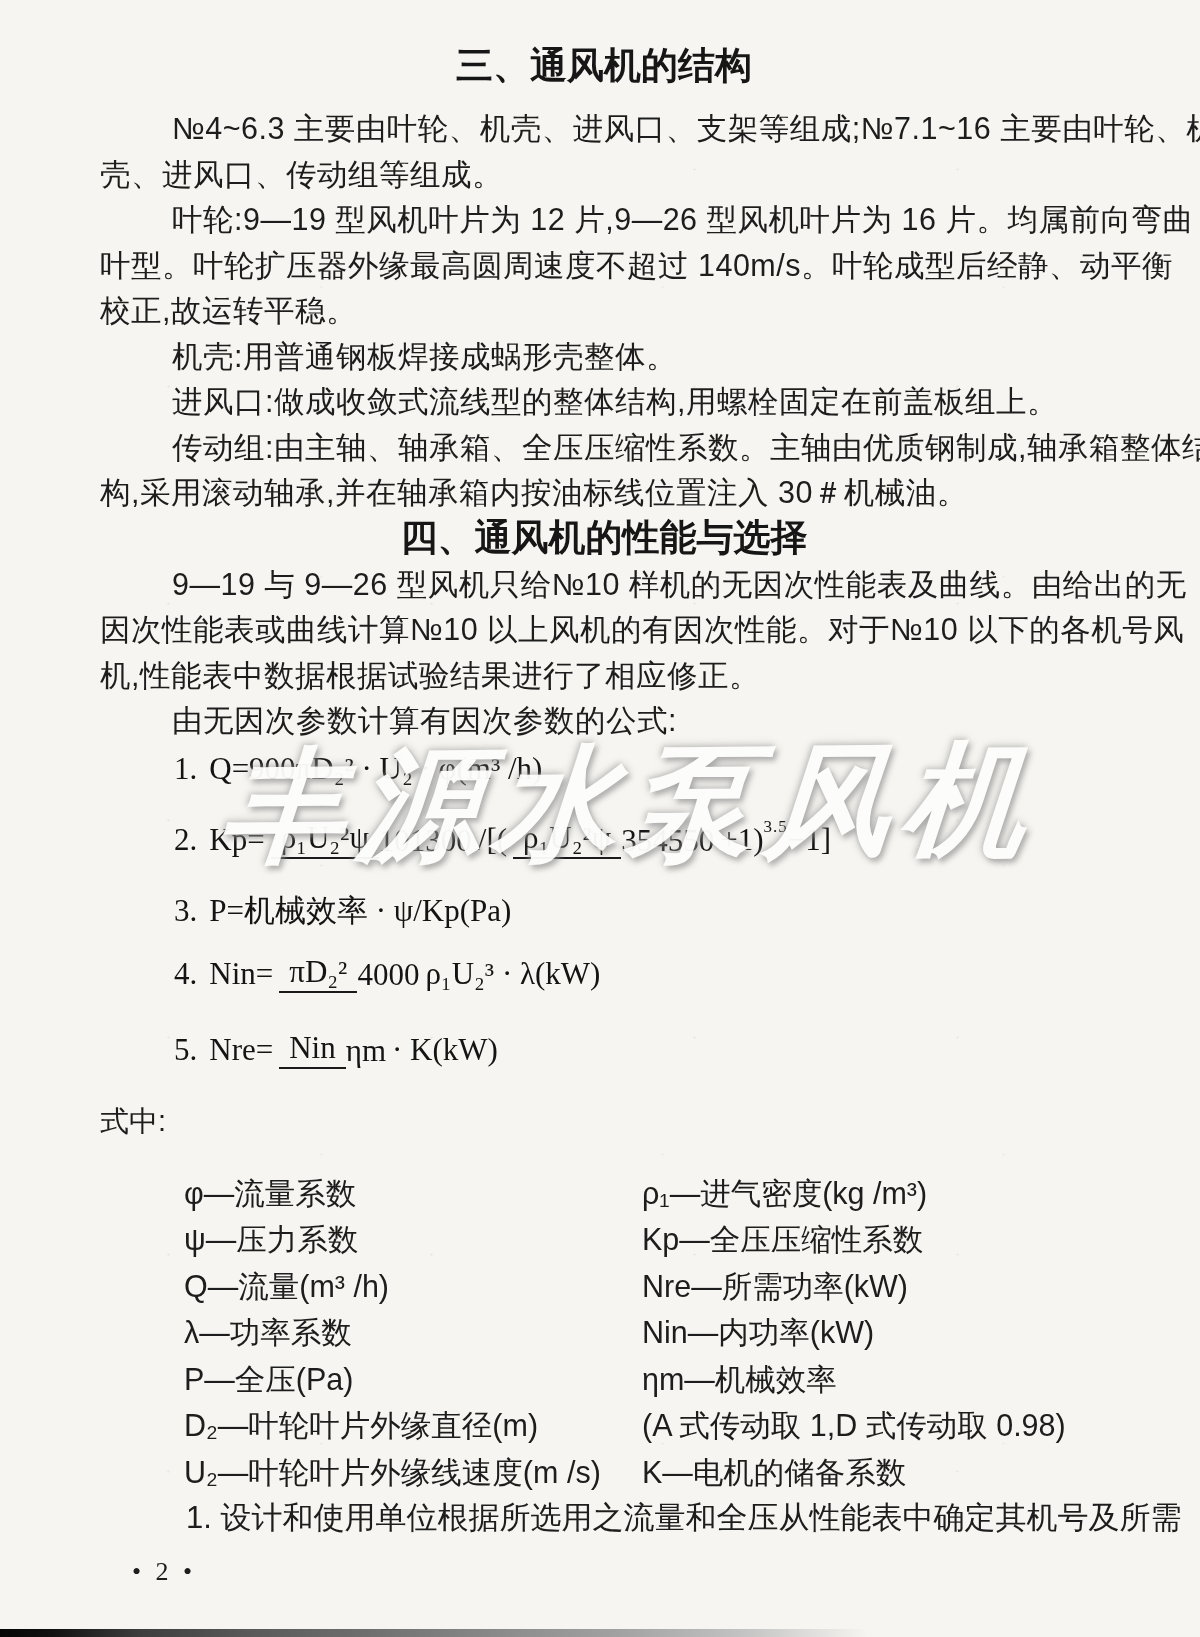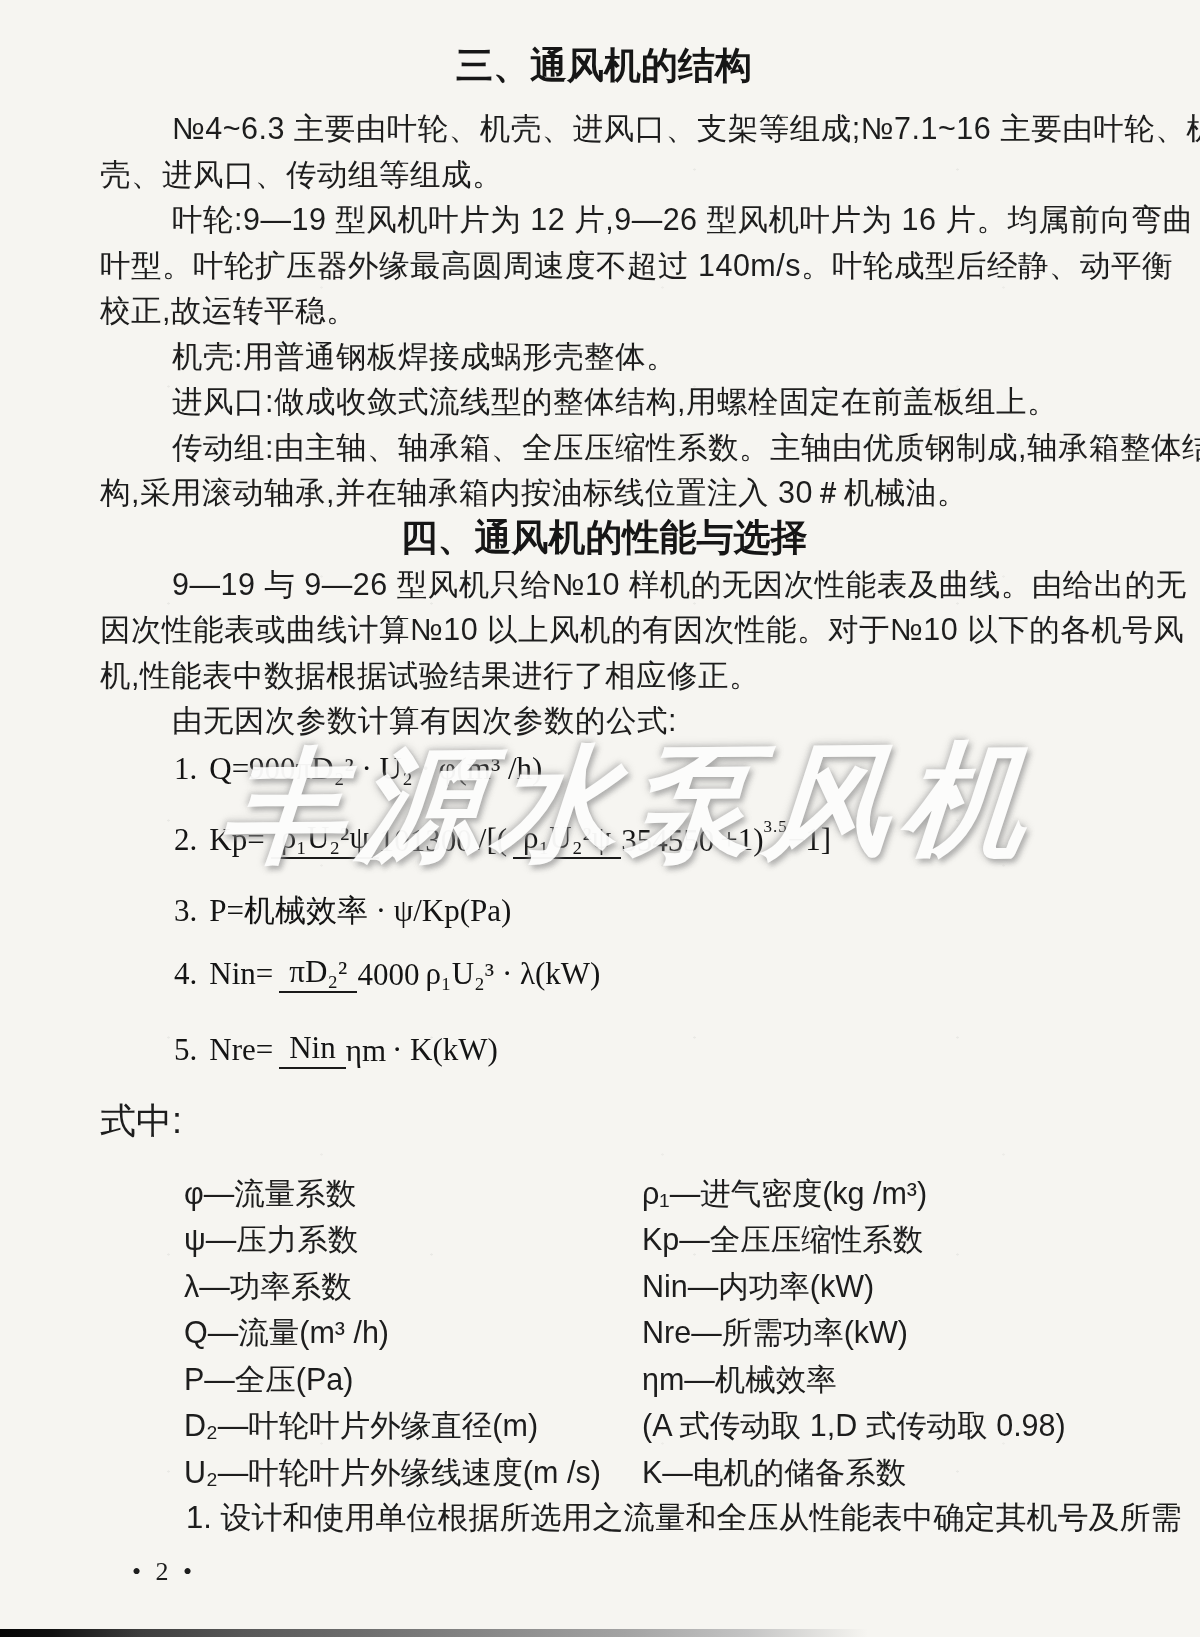--- a/index.html
+++ b/index.html
@@ -53,7 +53,7 @@
   }
   .frac .den{display:block;padding-top:2px;line-height:34px;}
   .sup{font-size:17px;position:relative;top:-13px;letter-spacing:1px;}
-  .where{font-size:36px;line-height:46px;margin-top:10px;}
+  .where{font-size:29px;line-height:46px;margin-top:10px;}
   .defs{font-size:30.5px;line-height:46.5px;padding-left:84px;margin-top:26px;}
   .def-row{display:flex;white-space:nowrap;}
   .def-left{width:458px;flex:none;}

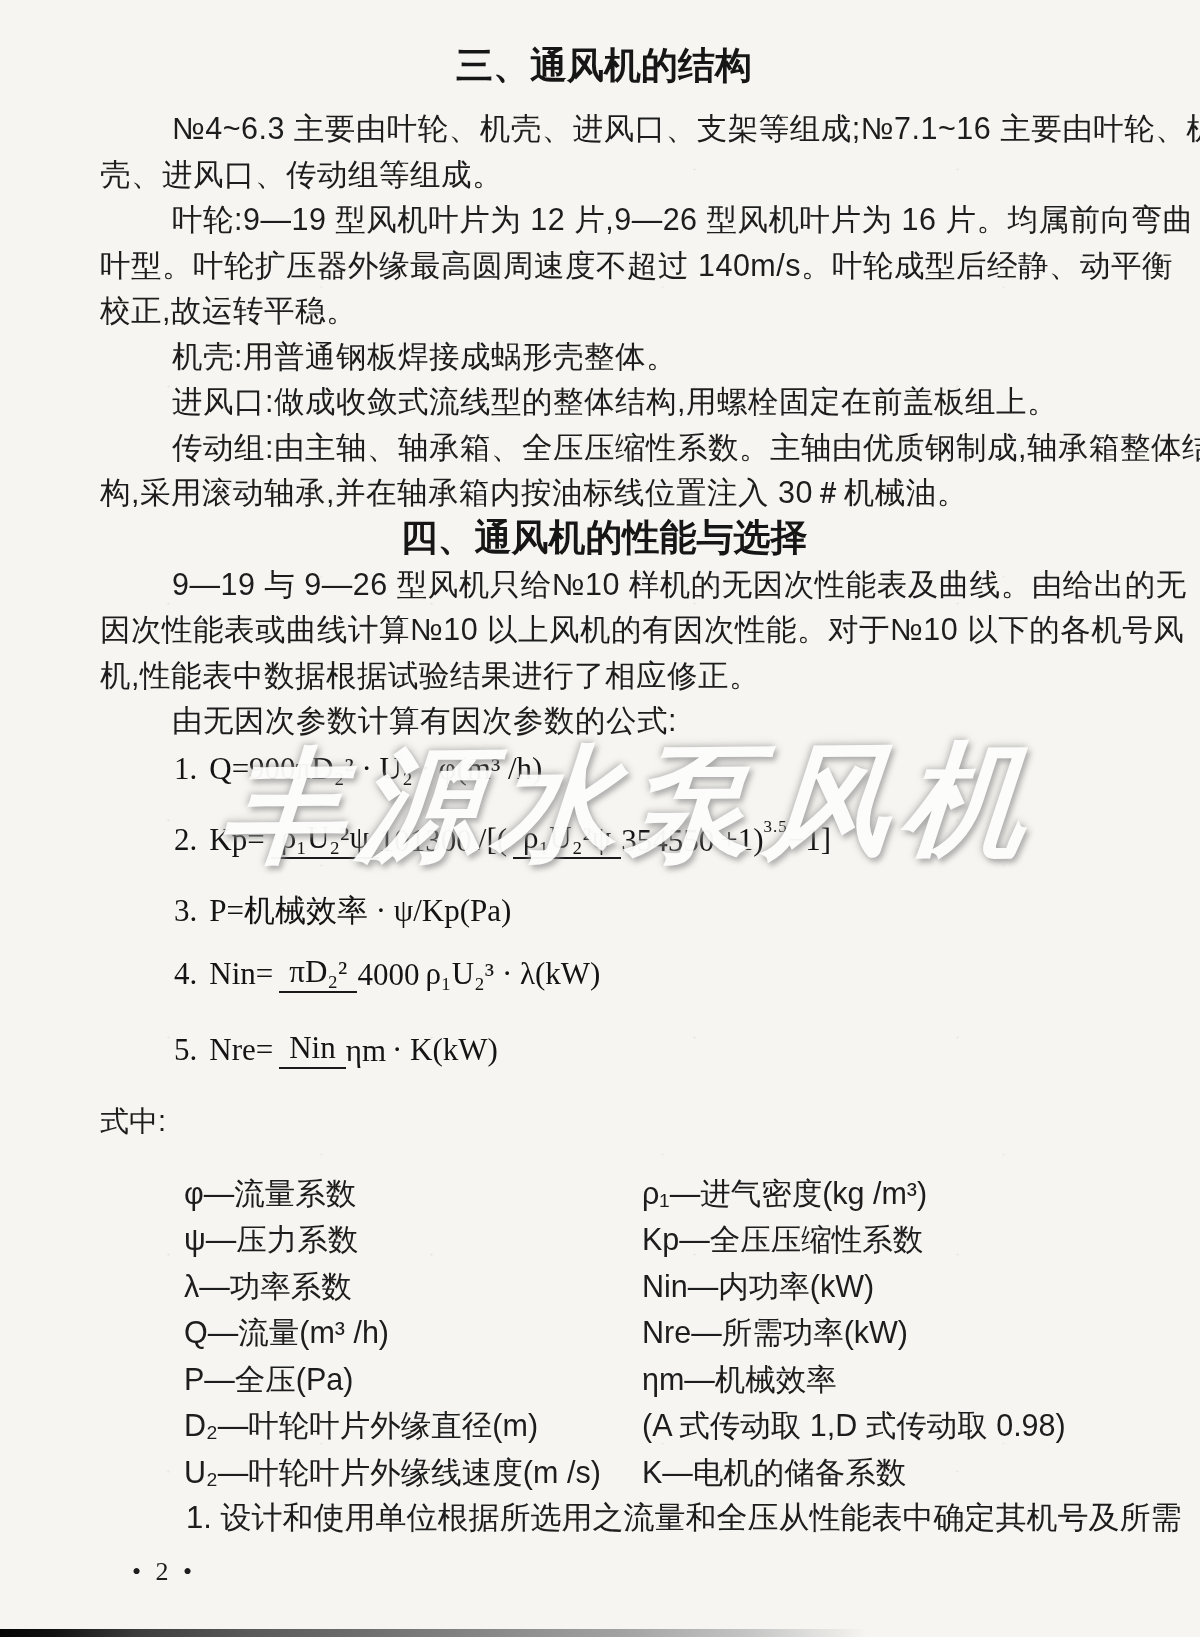--- a/index.html
+++ b/index.html
@@ -181,14 +181,14 @@
         <span class="def-right">Kp—全压压缩性系数</span>
       </div>
       <div class="def-row">
+        <span class="def-left">Q—流量(m³ /h)</span>
+        <span class="def-right">Nre—所需功率(kW)</span>
+      </div>
+      <div class="def-row">
         <span class="def-left">λ—功率系数</span>
         <span class="def-right">Nin—内功率(kW)</span>
       </div>
       <div class="def-row">
-        <span class="def-left">Q—流量(m³ /h)</span>
-        <span class="def-right">Nre—所需功率(kW)</span>
-      </div>
-      <div class="def-row">
         <span class="def-left">P—全压(Pa)</span>
         <span class="def-right">ηm—机械效率</span>
       </div>

